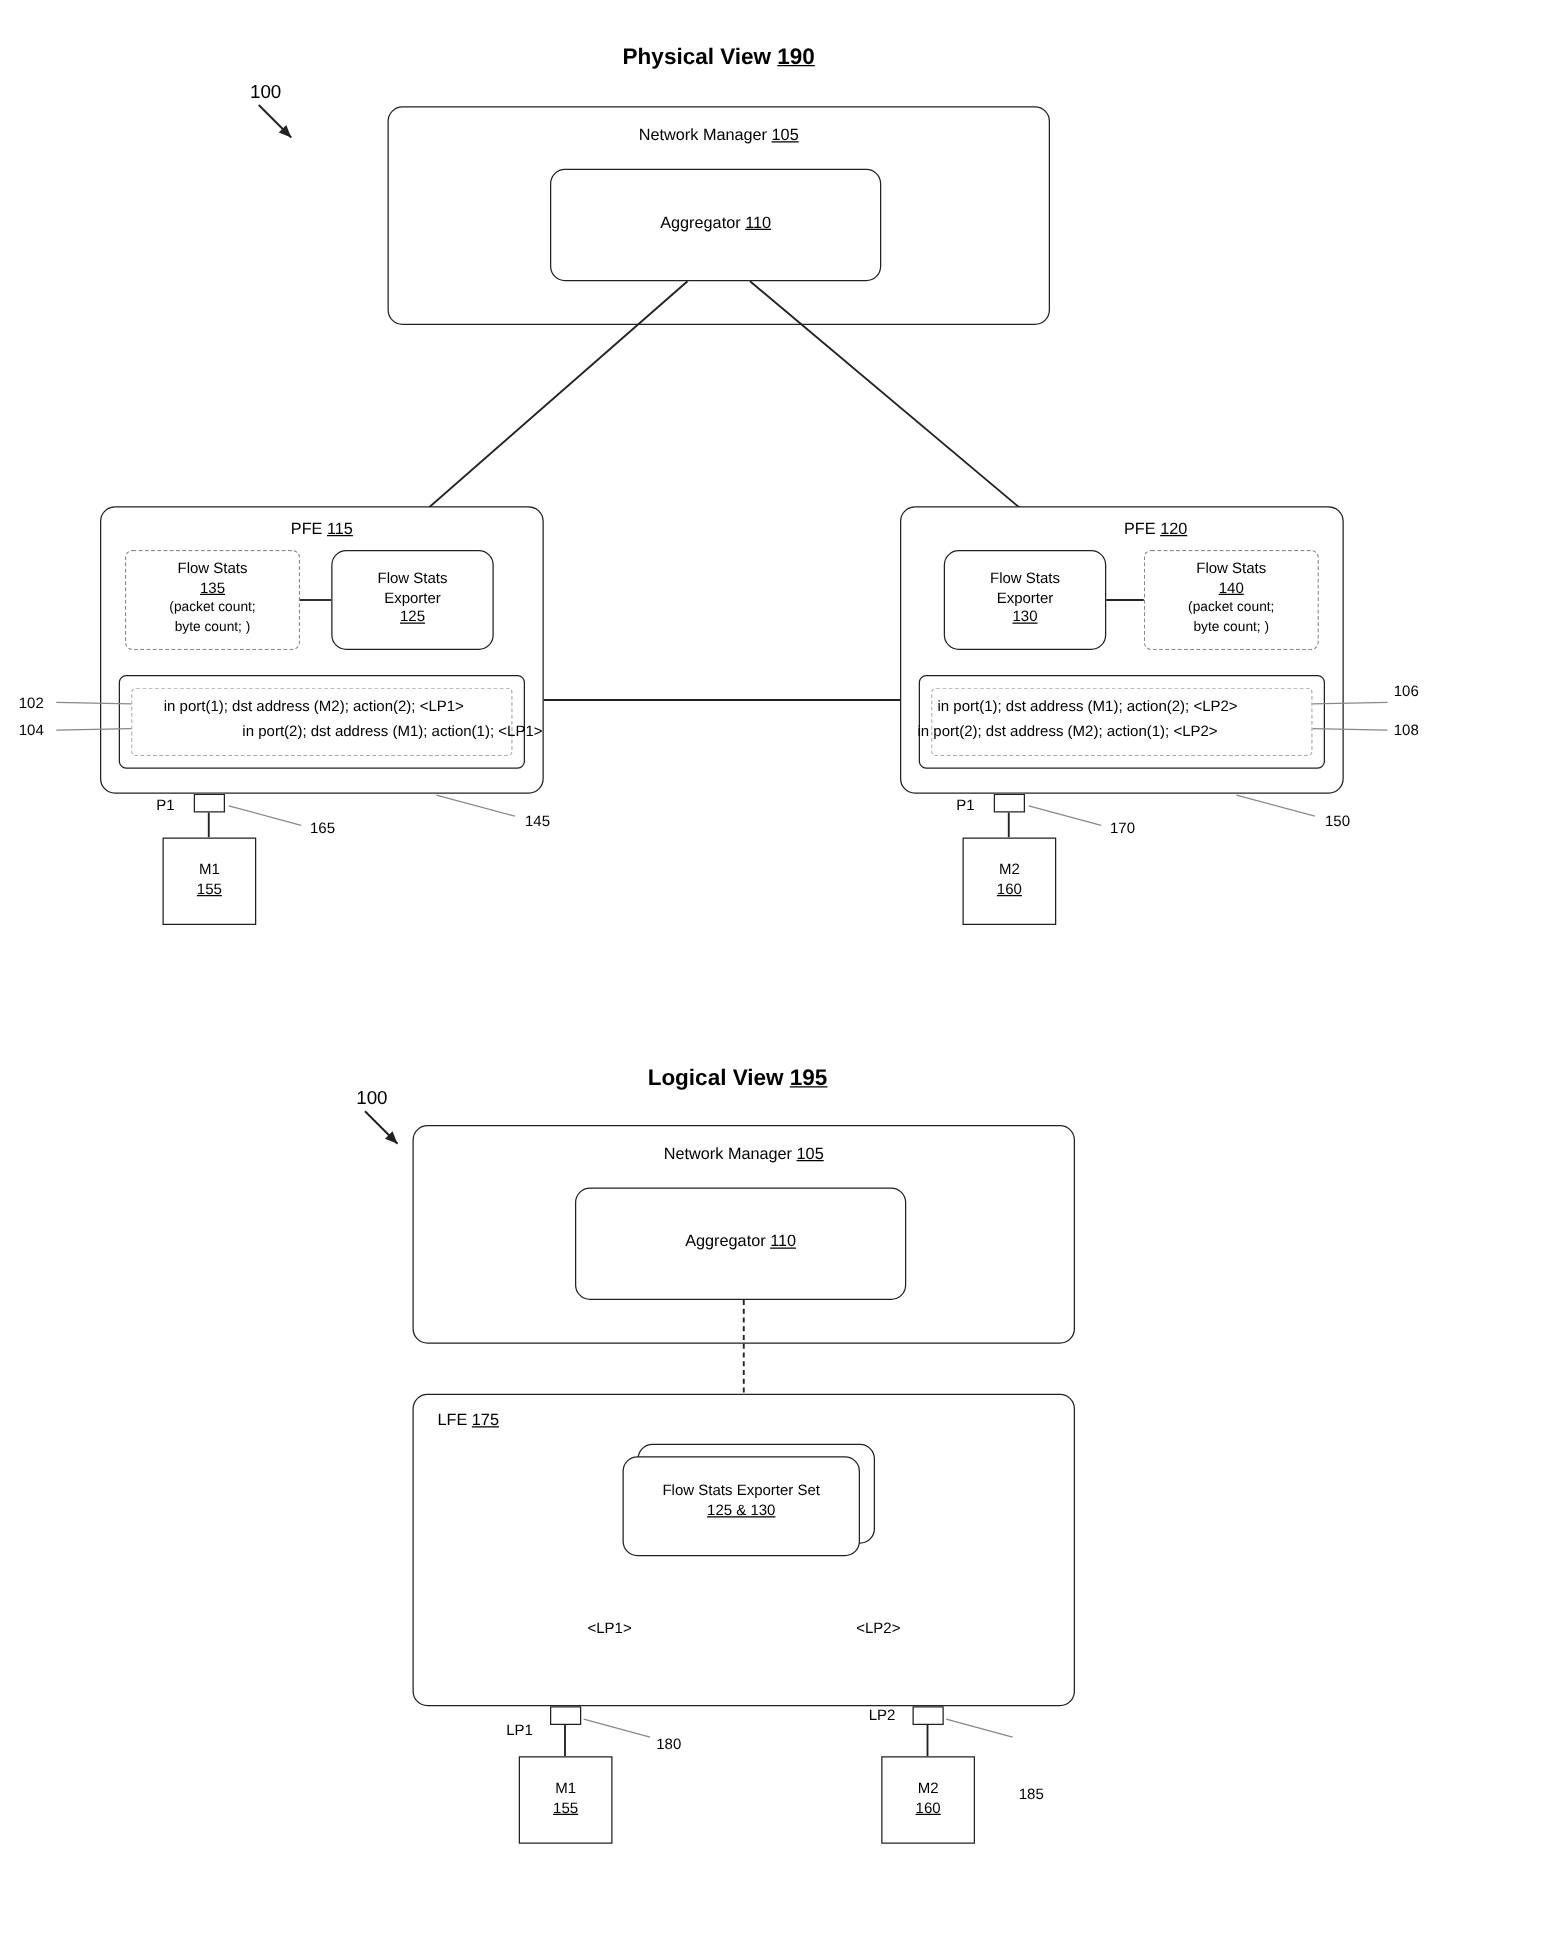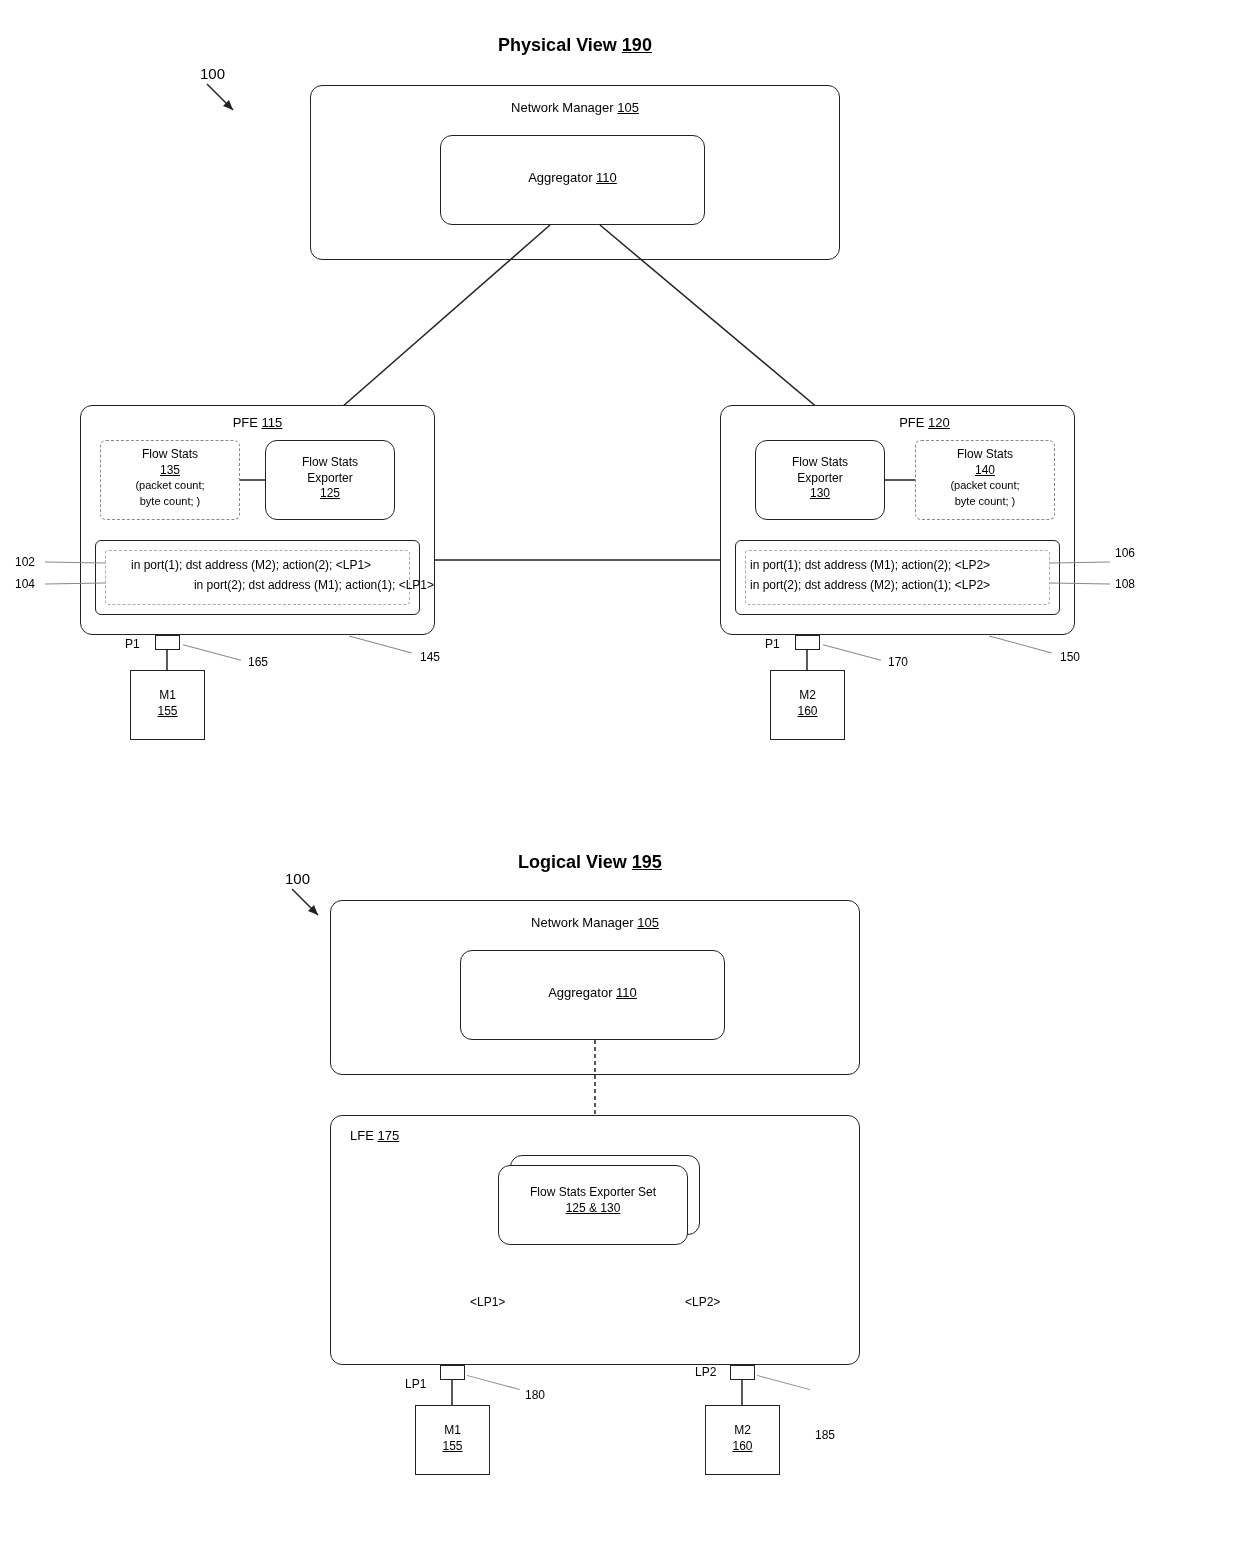--- a/index.html
+++ b/index.html
@@ -166,7 +166,7 @@
 <div class="solid-box" style="left:735px; top:540px; width:325px; height:75px;"></div>
 <div class="inner-dash" style="left:745px; top:550px; width:305px; height:55px;"></div>
 <div class="lbl lbl-sm" style="left:750px; top:558px; width:308px; text-align:left;">in port(1); dst address (M1); action(2); &lt;LP2&gt;</div>
-<div class="lbl lbl-sm" style="left:750px; top:578px; width:300px; text-align:left;">in port(2); dst address (M2); action(1); &lt;LP2&gt;</div>
+<div class="lbl lbl-sm" style="left:734px; top:578px; width:300px; text-align:left;">in port(2); dst address (M2); action(1); &lt;LP2&gt;</div>
 
 <div class="leader" style="left:1050px; top:562px; width:60px; transform:rotate(-1deg);"></div>
 <div class="lbl lbl-sm" style="left:1115px; top:546px;">106</div>

